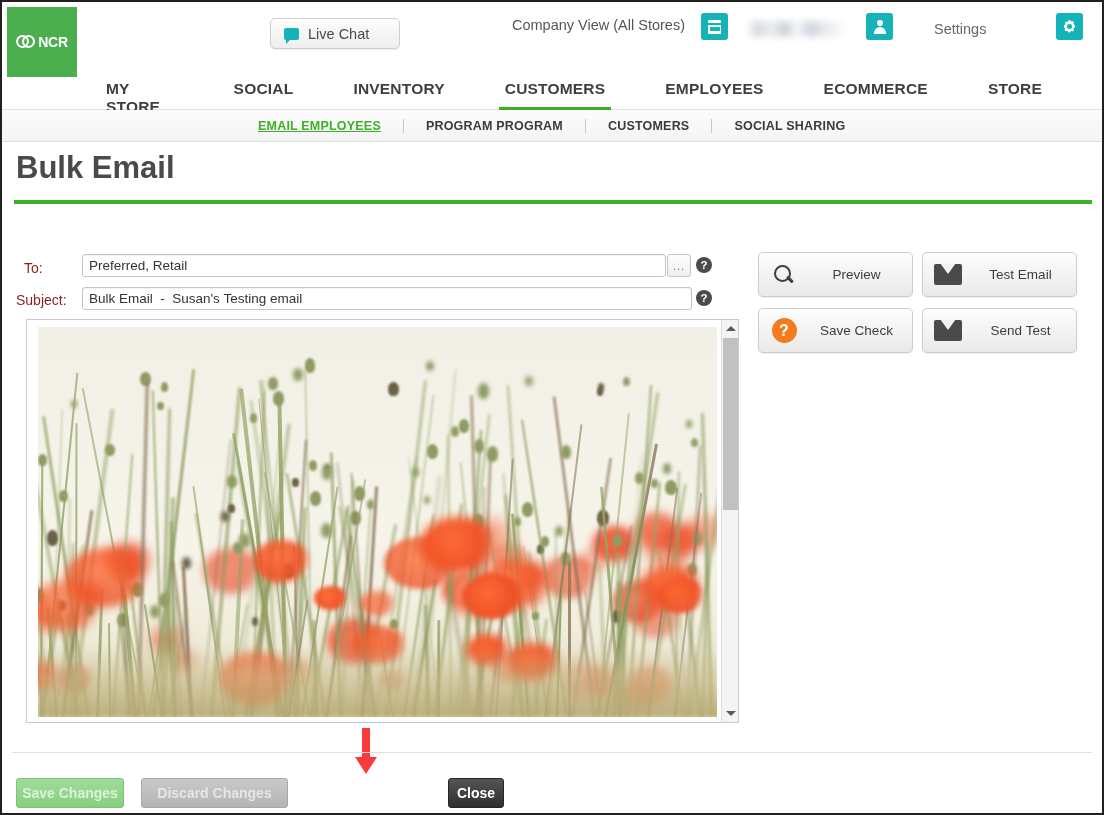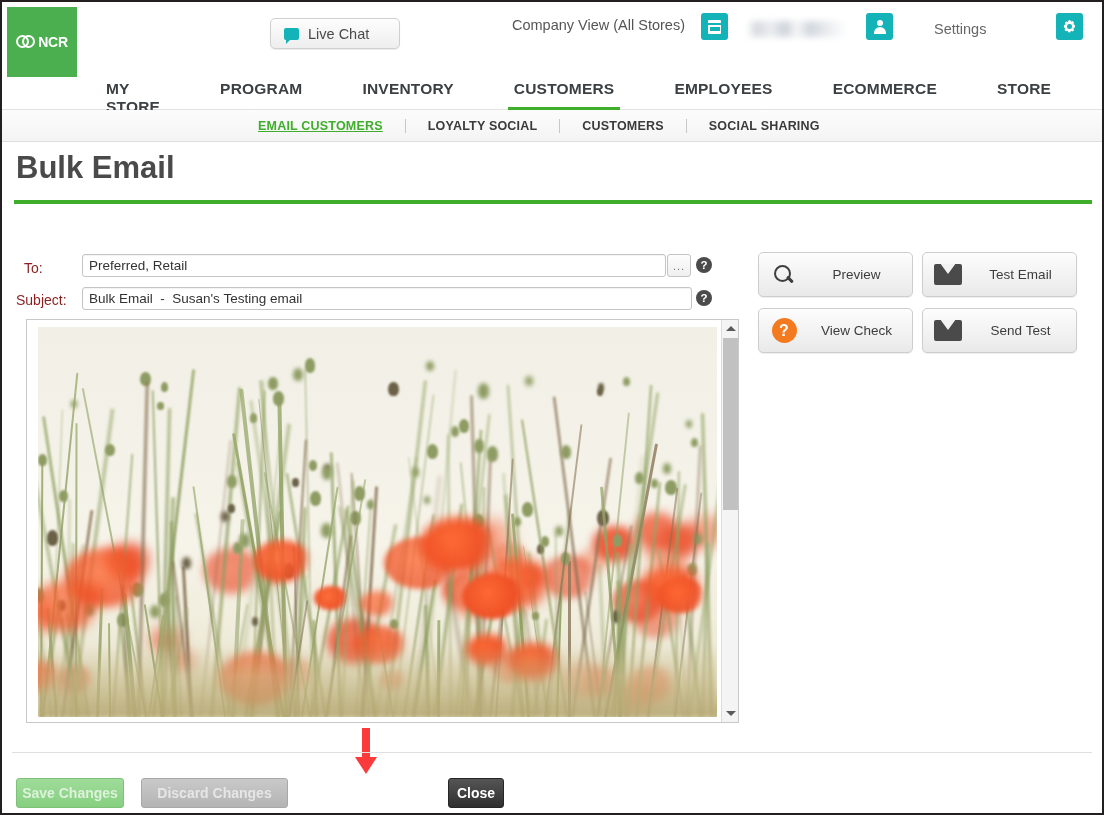--- a/index.html
+++ b/index.html
@@ -448,7 +448,7 @@
   <nav class="mainnav">
     <ul id="mainnav-list">
         <li class="">MY STORE</li>
-        <li class="">PROGRAM</li>
+        <li class="">SOCIAL</li>
         <li class="">INVENTORY</li>
         <li class="active">CUSTOMERS</li>
         <li class="">EMPLOYEES</li>

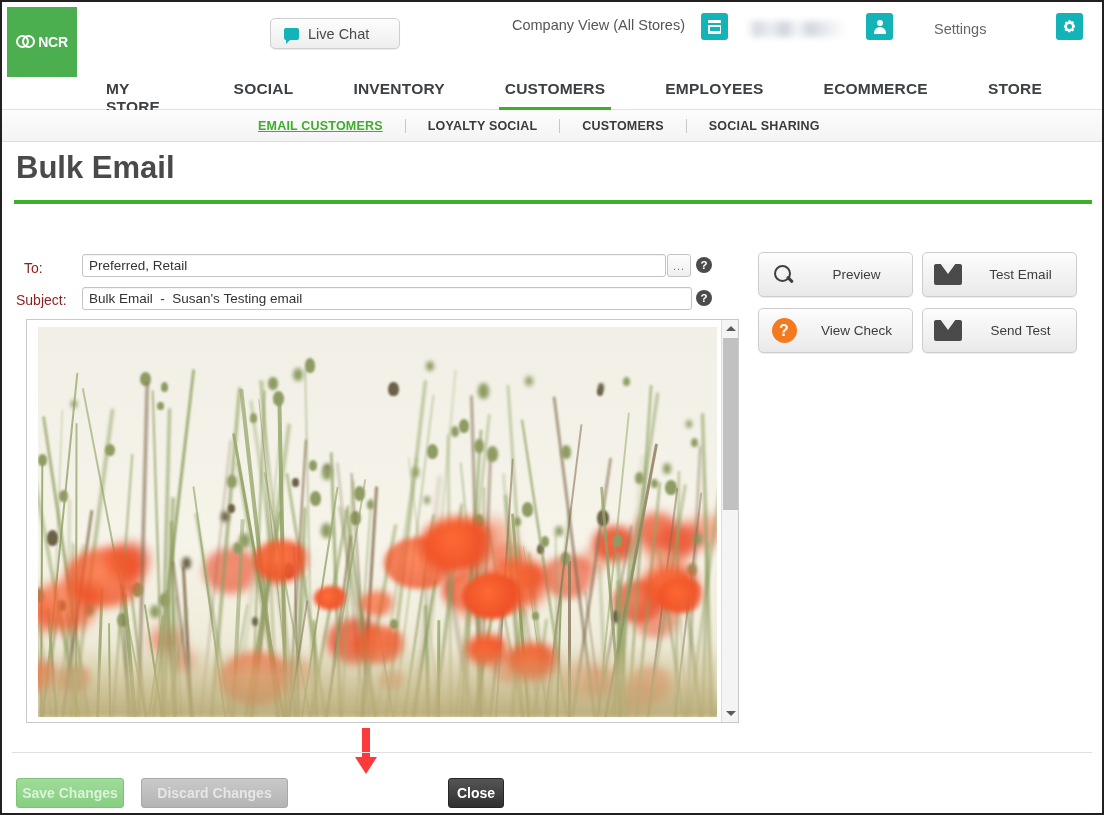--- a/index.html
+++ b/index.html
@@ -458,7 +458,7 @@
   </nav>
 
   <div class="subnav" id="subnav-list">
-      <div class="sitem active">EMAIL CUSTOMERS</div>
+      <div class="sitem active">EMAIL EMPLOYEES</div>
       <div class="sep"></div>
       <div class="sitem">LOYALTY SOCIAL</div>
       <div class="sep"></div>

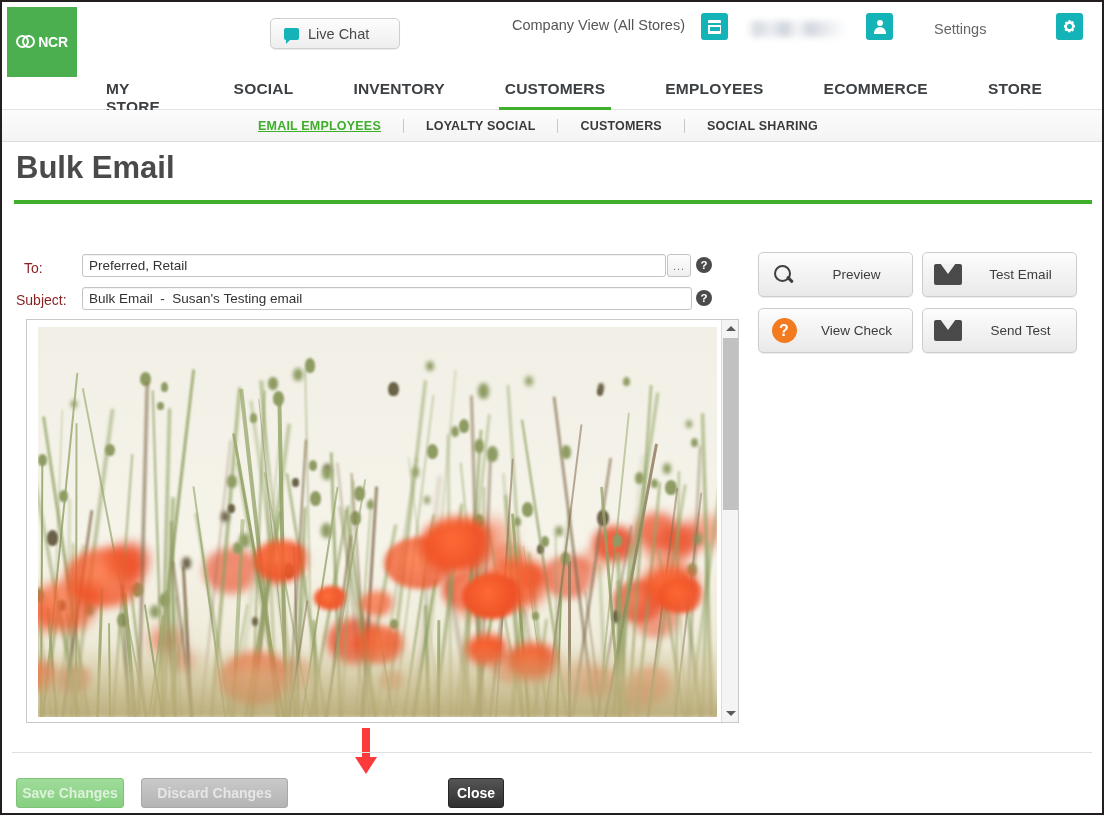--- a/index.html
+++ b/index.html
@@ -460,7 +460,7 @@
   <div class="subnav" id="subnav-list">
       <div class="sitem active">EMAIL EMPLOYEES</div>
       <div class="sep"></div>
-      <div class="sitem">LOYALTY SOCIAL</div>
+      <div class="sitem">PROGRAM PROGRAM</div>
       <div class="sep"></div>
       <div class="sitem">CUSTOMERS</div>
       <div class="sep"></div>

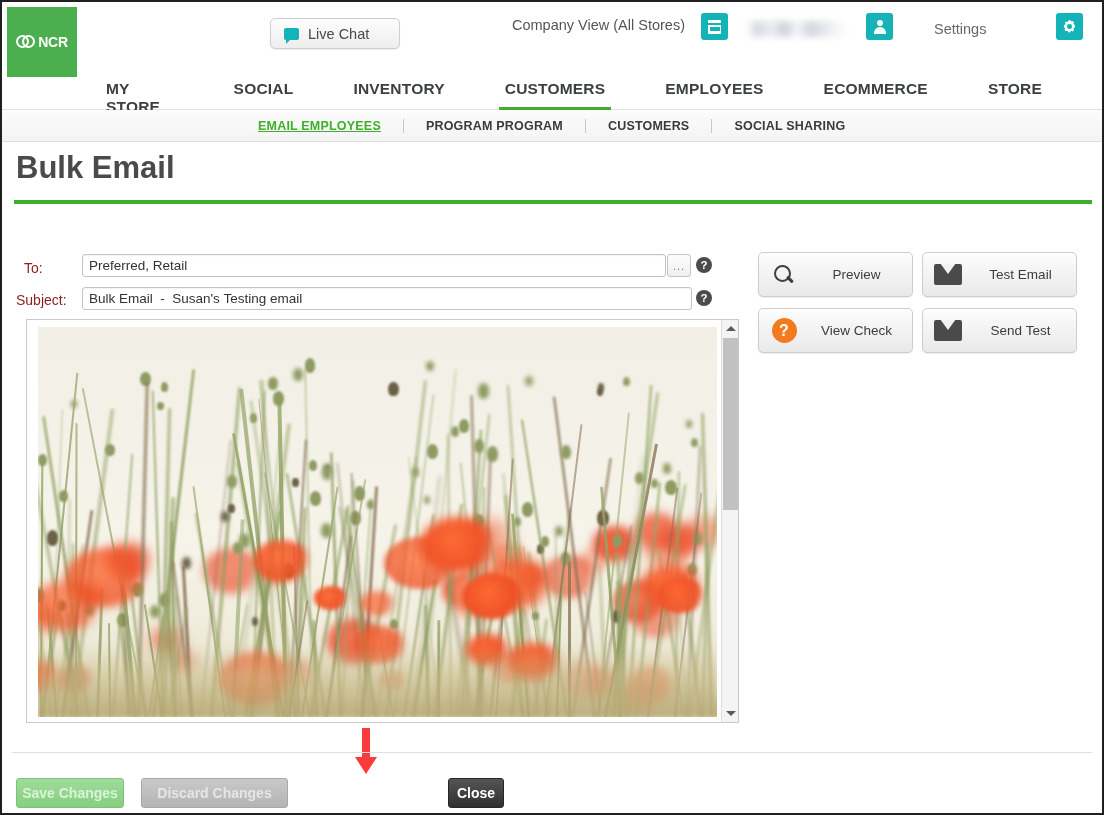--- a/index.html
+++ b/index.html
@@ -786,7 +786,7 @@
     <span class="ic">
         <span class="ic-spam">?</span>
       </span>
-    <span class="lb">View Check</span>
+    <span class="lb">Save Check</span>
   </div>
   <div class="act-btn b-sendmail">
     <span class="ic">

